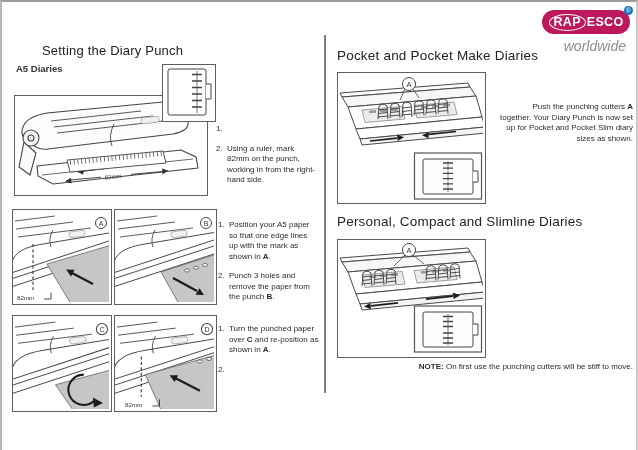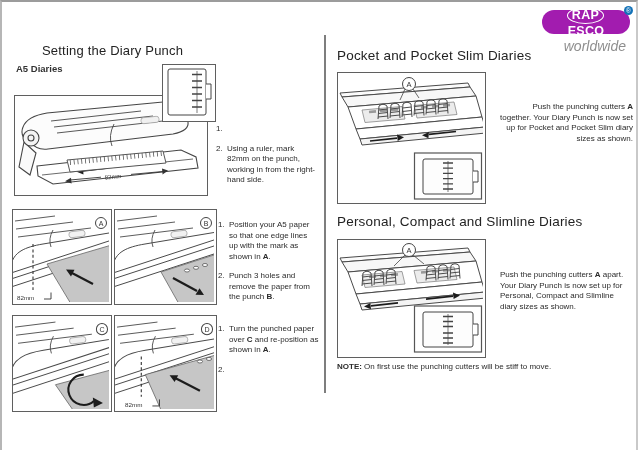--- a/index.html
+++ b/index.html
@@ -61,7 +61,7 @@
     </defs>
   </svg>
 
-  <div class="pill" style="background:#a21caf;flex-direction:column;">
+  <div class="pill" style="background:#be185d;">
     <span class="rap">RAP</span>
       <span>ESCO</span>
     <span class="reg" style="background:#1272b8;">®</span>

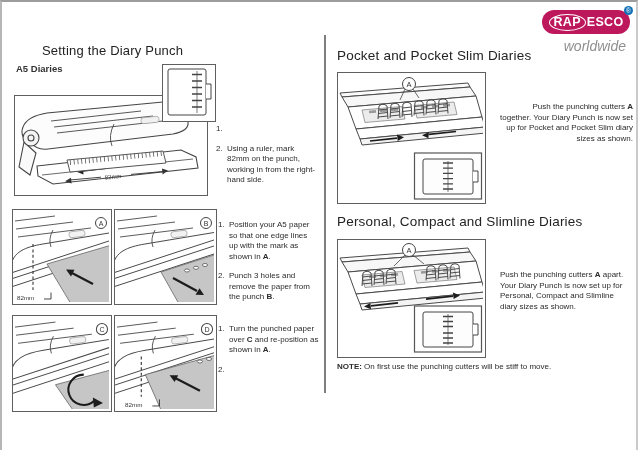--- a/index.html
+++ b/index.html
@@ -215,7 +215,7 @@
   </div>
 
 
-  <div class="abs h1r" style="left:335px;top:46px;">Pocket and Pocket Slim Diaries</div>
+  <div class="abs h1r" style="left:335px;top:46px;">Pocket and Pocket Make Diaries</div>
 
   <div class="figbox" style="left:335px;top:70px;width:147px;height:130px;">
     <svg width="145" height="128" viewBox="0 0 145 128">

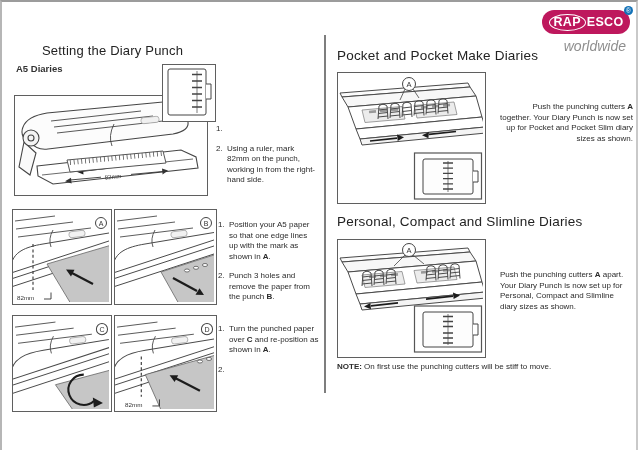--- a/index.html
+++ b/index.html
@@ -285,7 +285,6 @@
     </svg>
   </div>
 
-  <div class="abs para" style="left:498px;top:268px;width:133px;"><span>Push the punching cutters </span><b>A</b><span> apart. Your Diary Punch is now set up for Personal, Compact and Slimline diary sizes as shown.</span></div>
 
   <div class="abs note" style="left:335px;top:360px;width:296px;">
     <b>NOTE:</b><span> On first use the punching cutters will be stiff to move.</span>

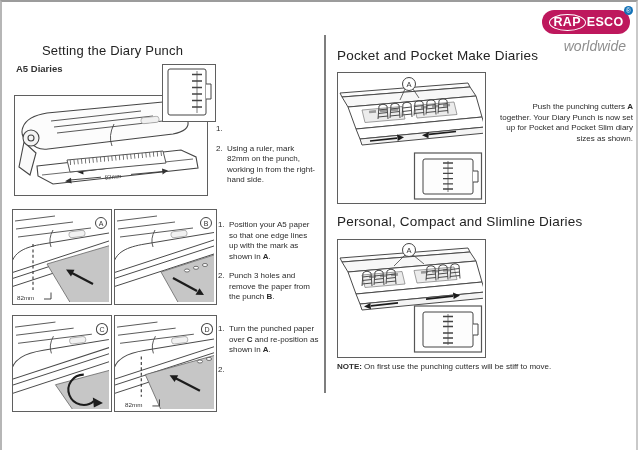--- a/index.html
+++ b/index.html
@@ -16,7 +16,7 @@
   .num{width:11px;flex:none;}
   .stext{white-space:pre-line;}
   .para{font-size:8px;line-height:1.32;color:#2b2b2b;}
-  .note{font-size:8px;color:#2b2b2b;}
+  .note{font-size:8px;color:#2b2b2b;text-align:right;}
   .divider{position:absolute;background:#7e7e7e;}
   svg text{font-family:"Liberation Sans",sans-serif;fill:#333;}
   

